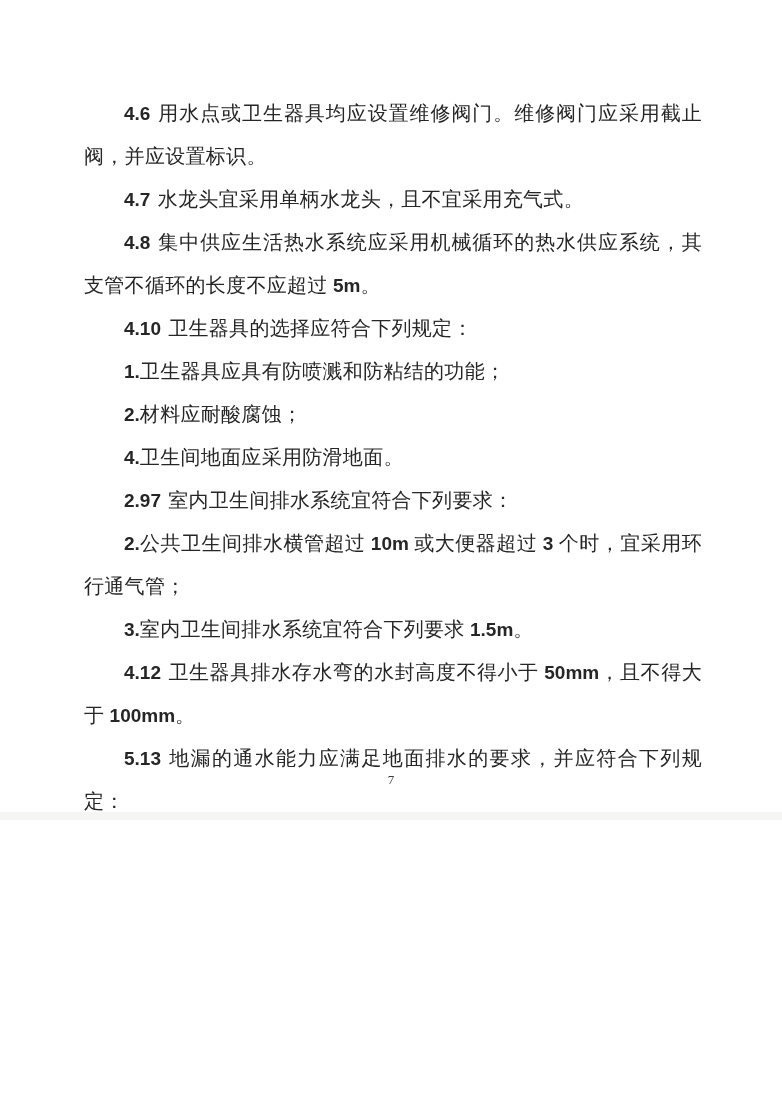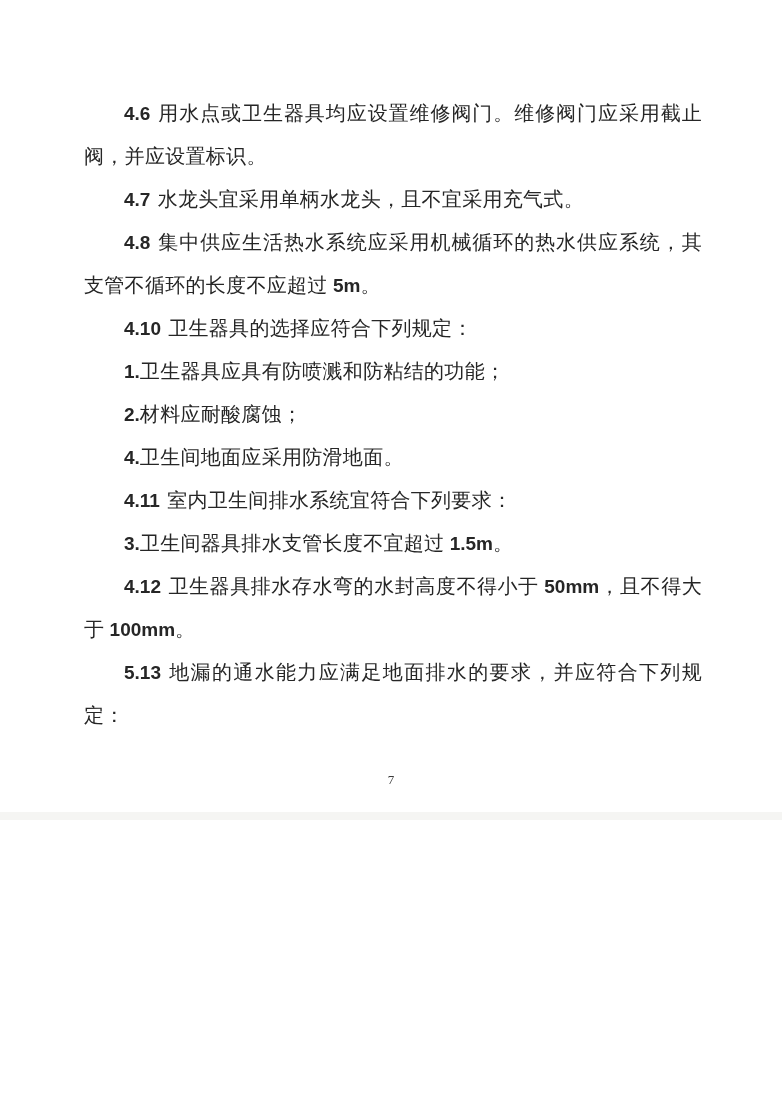--- a/index.html
+++ b/index.html
@@ -73,7 +73,7 @@
       <p class="para item"><span class="p-label">1.</span><span><span>卫生器具应具有防喷溅和防粘结的功能；</span></span></p>
       <p class="para item"><span class="p-label">2.</span><span><span>材料应耐酸腐蚀；</span></span></p>
       <p class="para item"><span class="p-label">4.</span><span><span>卫生间地面应采用防滑地面。</span></span></p>
-      <p class="para clause"><span class="p-label">4.11</span><span><span>室内卫生间排水系统宜符合下列要求：</span></span></p>
+      <p class="para clause"><span class="p-label">2.97</span><span><span>室内卫生间排水系统宜符合下列要求：</span></span></p>
       <p class="para item"><span class="p-label">3.</span><span><span>卫生间器具排水支管长度不宜超过 </span><span class="latin">1.5m</span><span>。</span></span></p>
       <p class="para clause"><span class="p-label">4.12</span><span><span>卫生器具排水存水弯的水封高度不得小于 </span><span class="latin">50mm</span><span>，且不得大于 </span><span class="latin">100mm</span><span>。</span></span></p>
       <p class="para clause"><span class="p-label">5.13</span><span><span>地漏的通水能力应满足地面排水的要求，并应符合下列规定：</span></span></p>

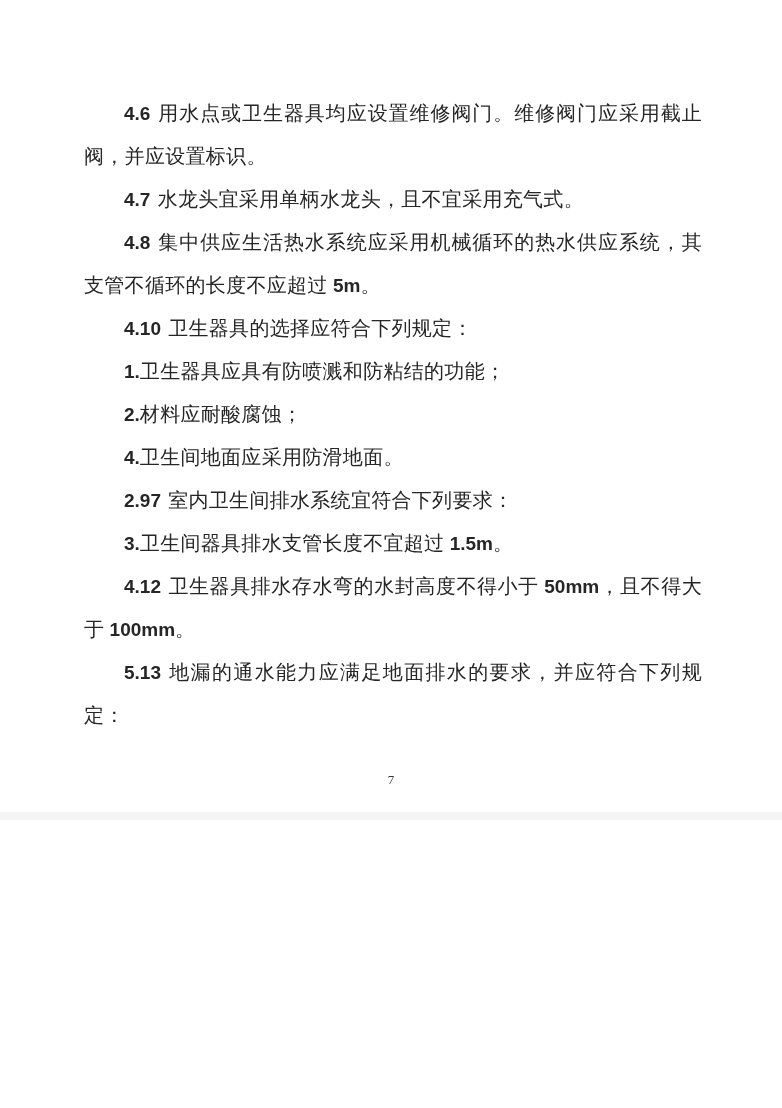--- a/index.html
+++ b/index.html
@@ -74,6 +74,7 @@
       <p class="para item"><span class="p-label">2.</span><span><span>材料应耐酸腐蚀；</span></span></p>
       <p class="para item"><span class="p-label">4.</span><span><span>卫生间地面应采用防滑地面。</span></span></p>
       <p class="para clause"><span class="p-label">2.97</span><span><span>室内卫生间排水系统宜符合下列要求：</span></span></p>
+      <p class="para item"><span class="p-label">2.</span><span><span>公共卫生间排水横管超过 </span><span class="latin">10m</span><span> 或大便器超过 </span><span class="latin">3</span><span> 个时，宜采用环行通气管；</span></span></p>
       <p class="para item"><span class="p-label">3.</span><span><span>卫生间器具排水支管长度不宜超过 </span><span class="latin">1.5m</span><span>。</span></span></p>
       <p class="para clause"><span class="p-label">4.12</span><span><span>卫生器具排水存水弯的水封高度不得小于 </span><span class="latin">50mm</span><span>，且不得大于 </span><span class="latin">100mm</span><span>。</span></span></p>
       <p class="para clause"><span class="p-label">5.13</span><span><span>地漏的通水能力应满足地面排水的要求，并应符合下列规定：</span></span></p>

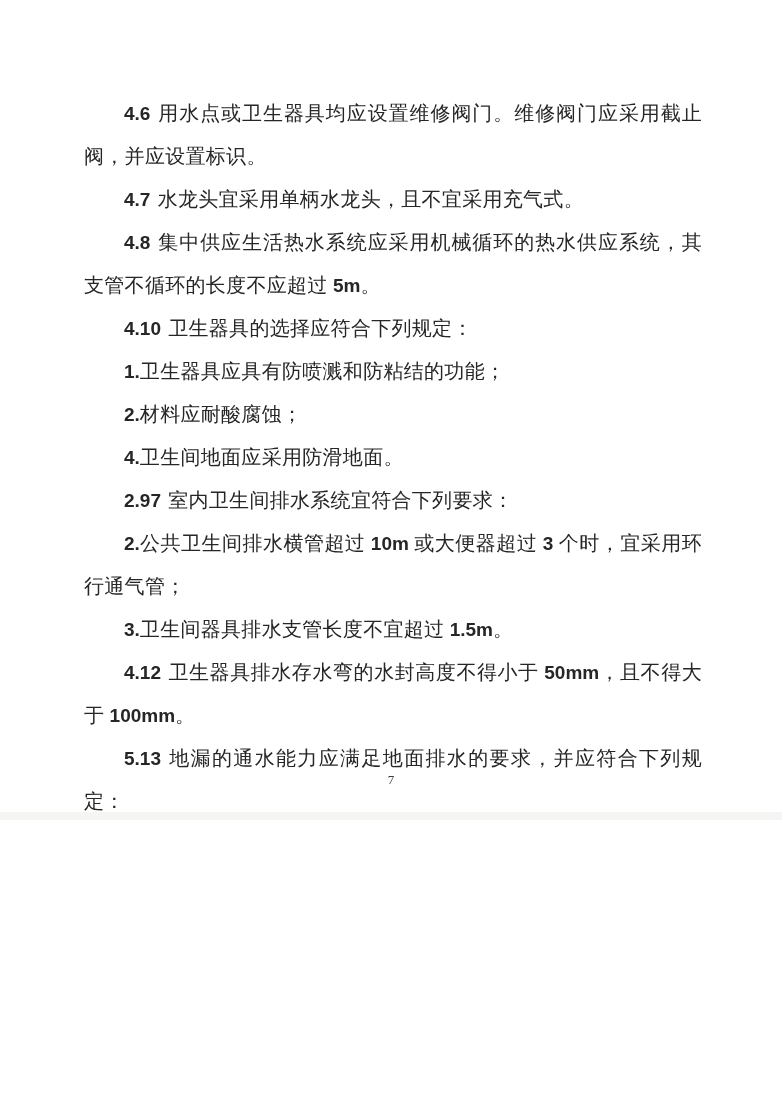--- a/index.html
+++ b/index.html
@@ -75,7 +75,7 @@
       <p class="para item"><span class="p-label">4.</span><span><span>卫生间地面应采用防滑地面。</span></span></p>
       <p class="para clause"><span class="p-label">2.97</span><span><span>室内卫生间排水系统宜符合下列要求：</span></span></p>
       <p class="para item"><span class="p-label">2.</span><span><span>公共卫生间排水横管超过 </span><span class="latin">10m</span><span> 或大便器超过 </span><span class="latin">3</span><span> 个时，宜采用环行通气管；</span></span></p>
-      <p class="para item"><span class="p-label">3.</span><span><span>卫生间器具排水支管长度不宜超过 </span><span class="latin">1.5m</span><span>。</span></span></p>
+      <p class="para item"><span class="p-label">3.</span><span><span>室内卫生间排水系统宜符合下列要求 </span><span class="latin">1.5m</span><span>。</span></span></p>
       <p class="para clause"><span class="p-label">4.12</span><span><span>卫生器具排水存水弯的水封高度不得小于 </span><span class="latin">50mm</span><span>，且不得大于 </span><span class="latin">100mm</span><span>。</span></span></p>
       <p class="para clause"><span class="p-label">5.13</span><span><span>地漏的通水能力应满足地面排水的要求，并应符合下列规定：</span></span></p>
     </div>

